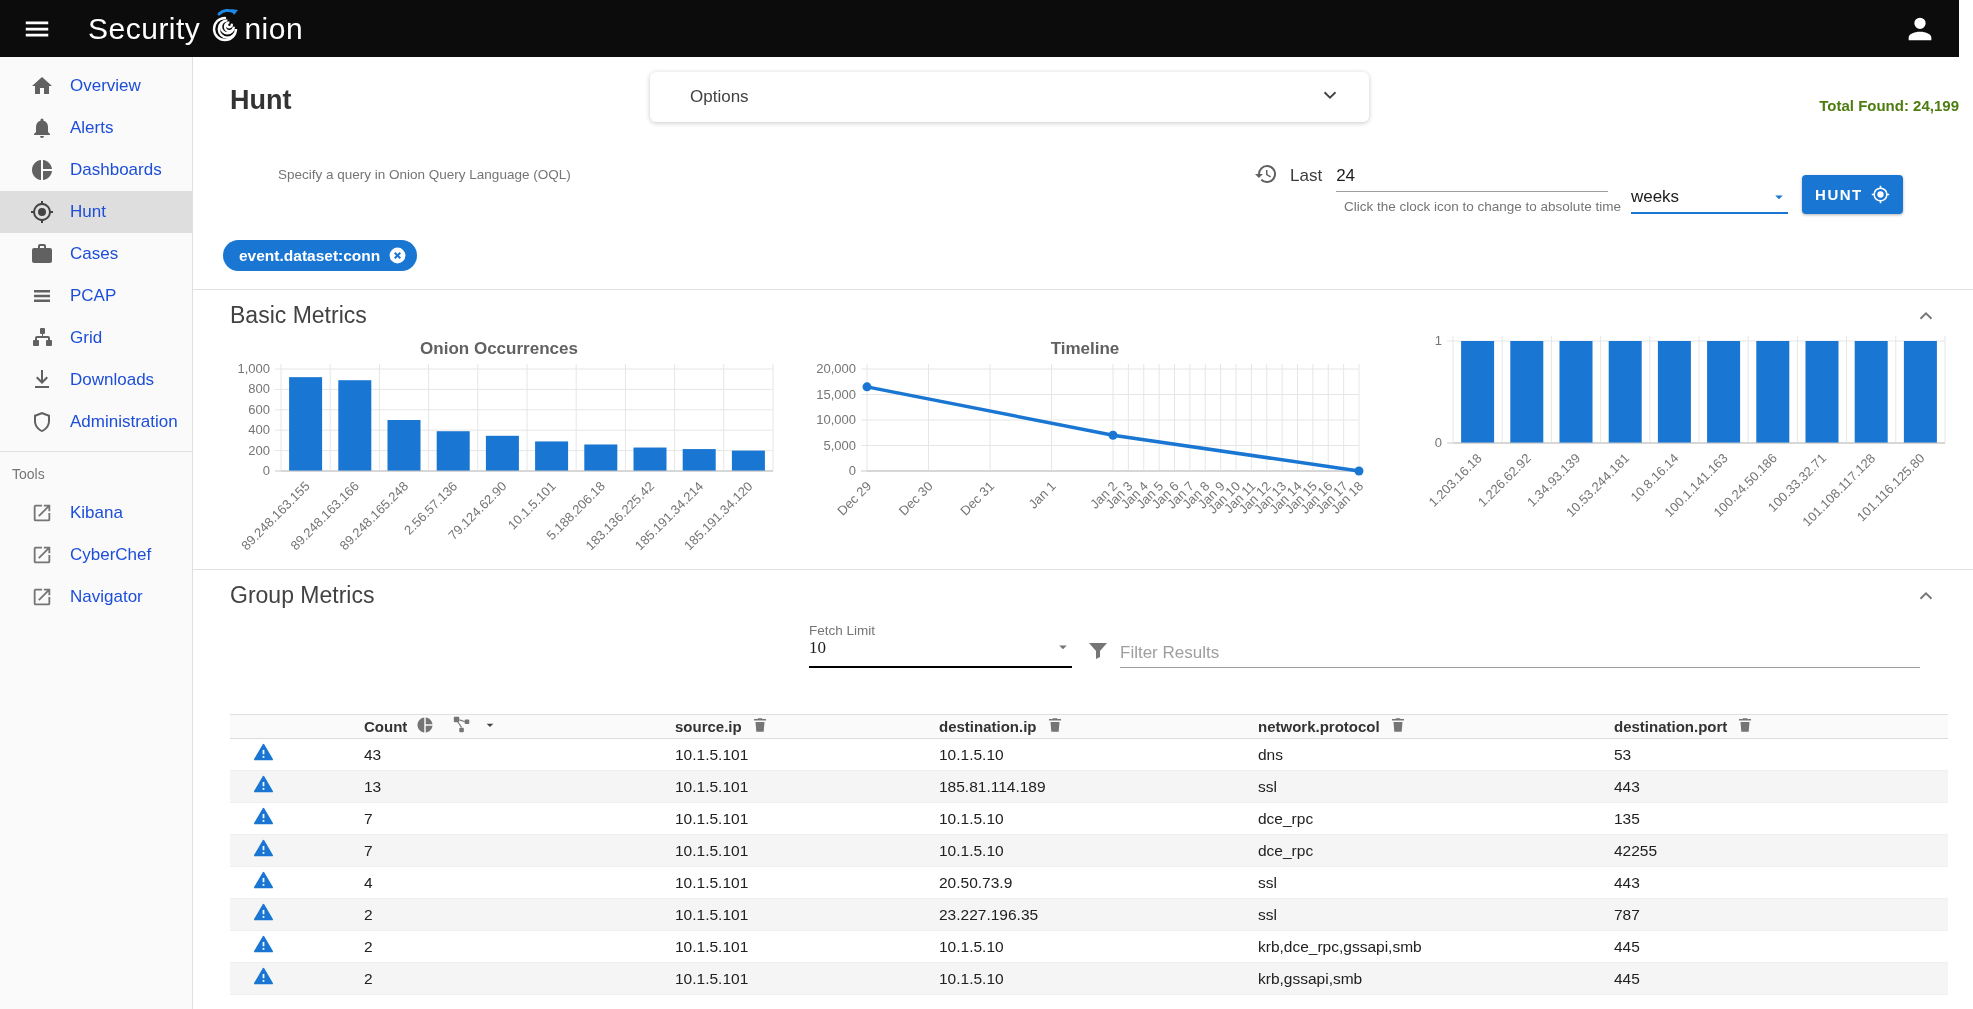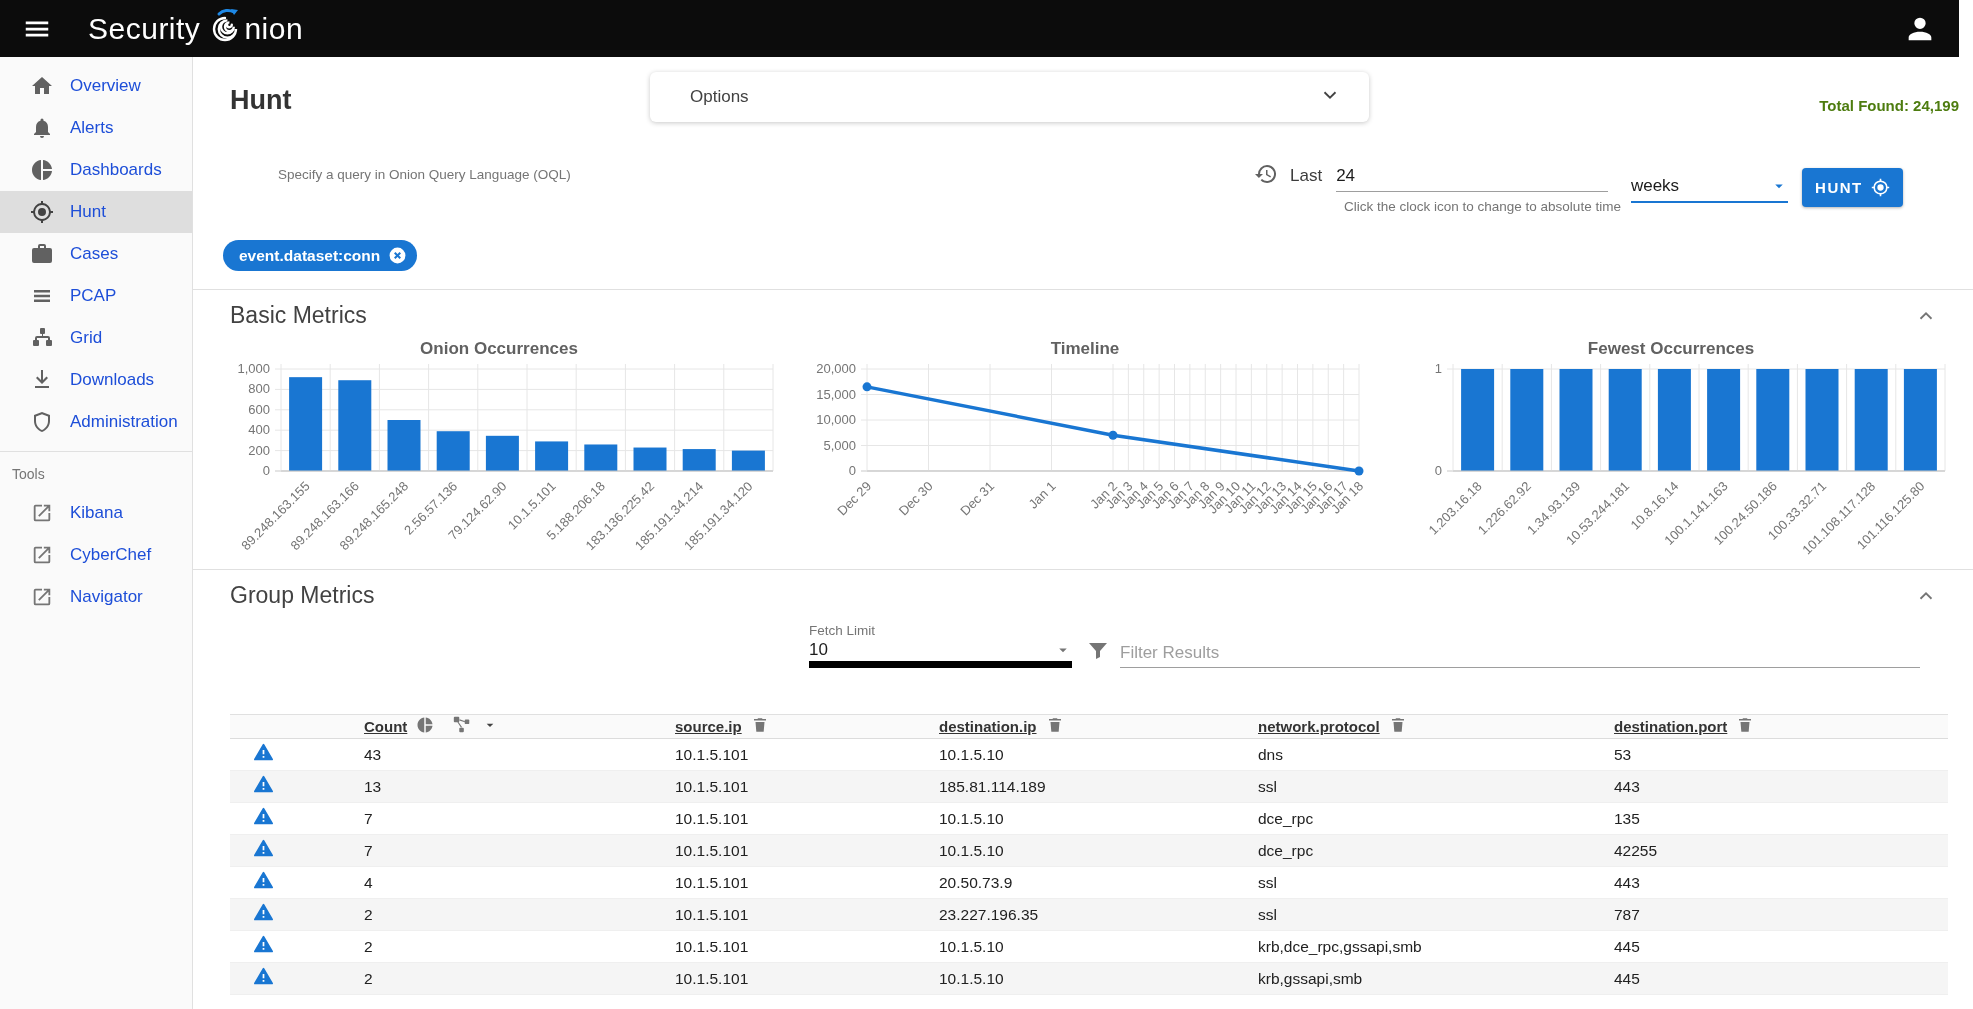--- a/index.html
+++ b/index.html
@@ -51,7 +51,7 @@
   .helper { font-size:13.5px; color:#757575; margin-top:7px; }
   .query-field .helper { margin-left:55px; }
 
-  .time-group { display:flex; align-items:center; margin-left:42px; }
+  .time-group { display:flex; align-items:flex-end; margin-left:42px; }
   .time-col .t-line { display:flex; align-items:center; height:32px; }
   .t-label { font-size:17px; color:#3c3c3c; margin:0 14px 0 12px; }
   .t-input-wrap { width:272px; border-bottom:1px solid #9e9e9e; height:32px;

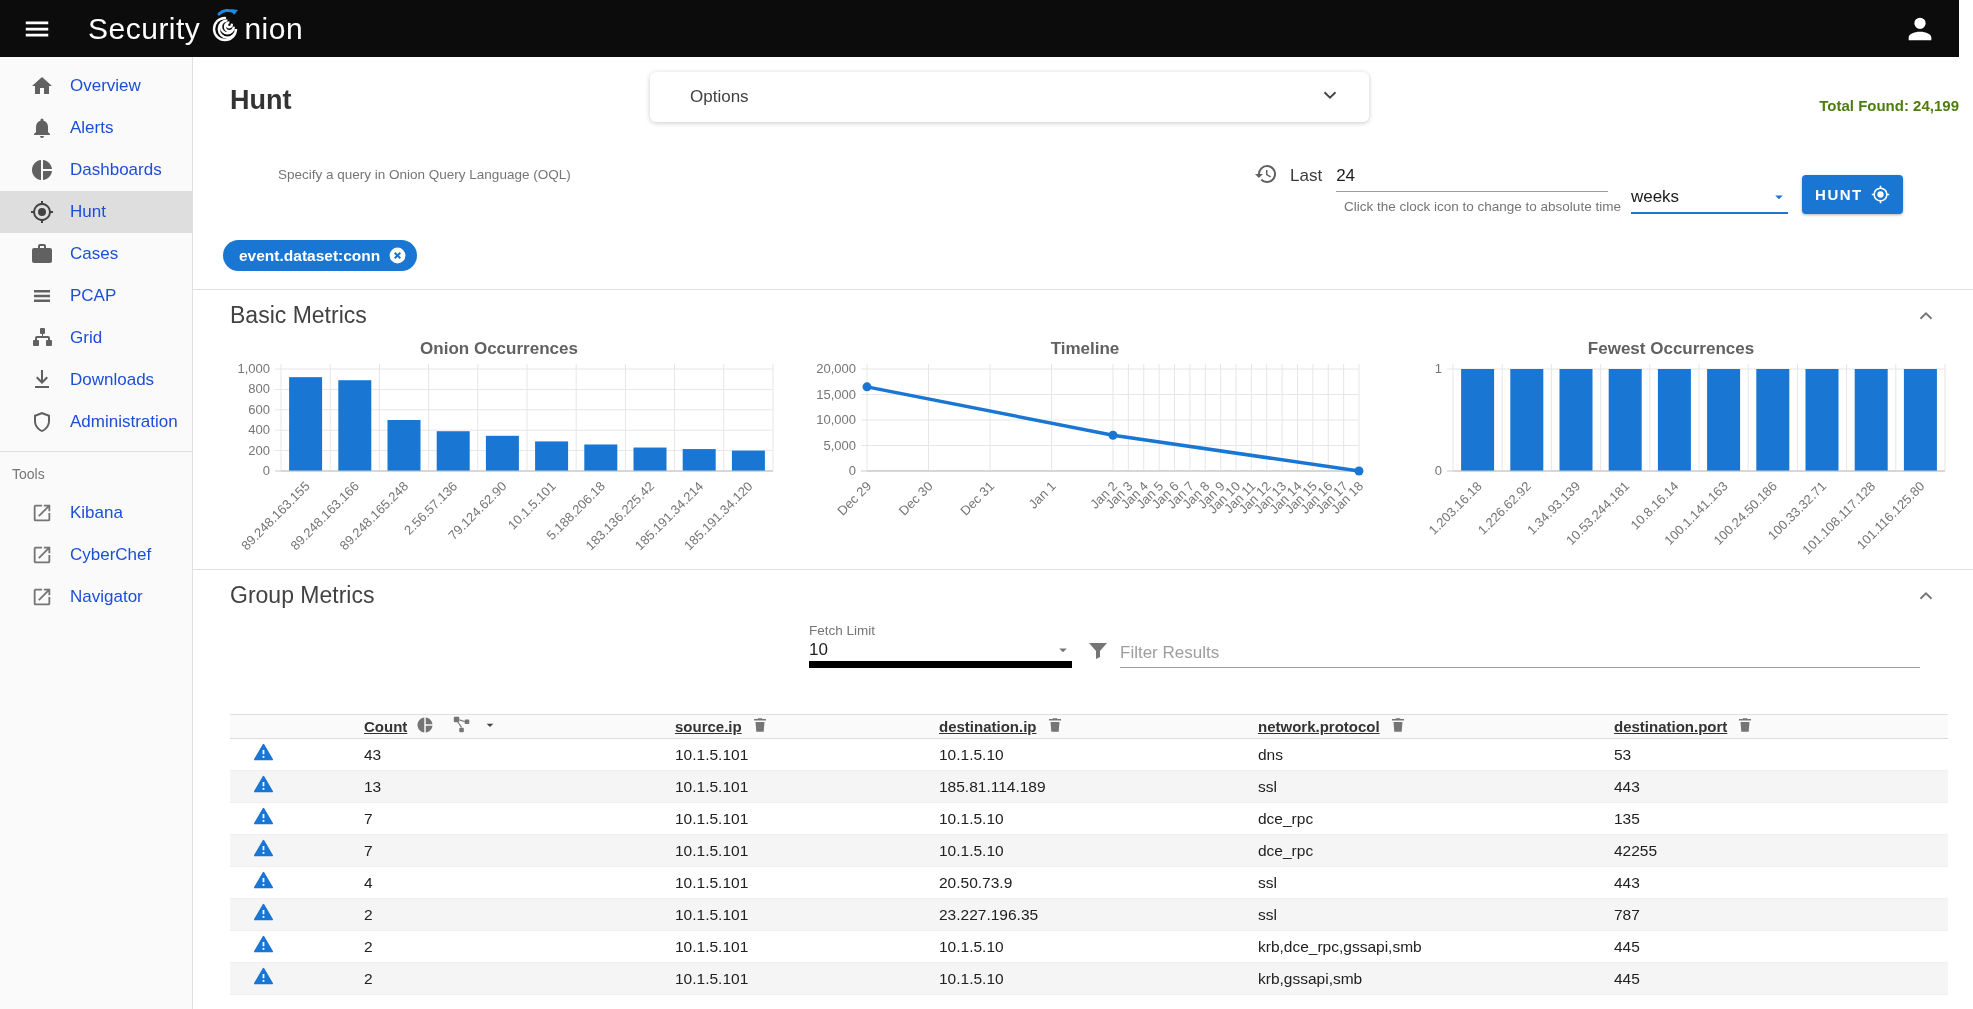--- a/index.html
+++ b/index.html
@@ -410,7 +410,6 @@
           </svg></div>
     </div>
     <div class="chart-box">
-      <div class="chart-title">Fewest Occurrences</div>
       <div><svg width="560" height="196" viewBox="0 0 560 196">
             <line x1="56" y1="112" x2="554" y2="112" stroke="#c9c9c9" stroke-width="1"></line>
             <text x="51" y="116" fill="#757575" font-size="13" font-family="&quot;Liberation Sans&quot;, sans-serif" text-anchor="end">0</text>

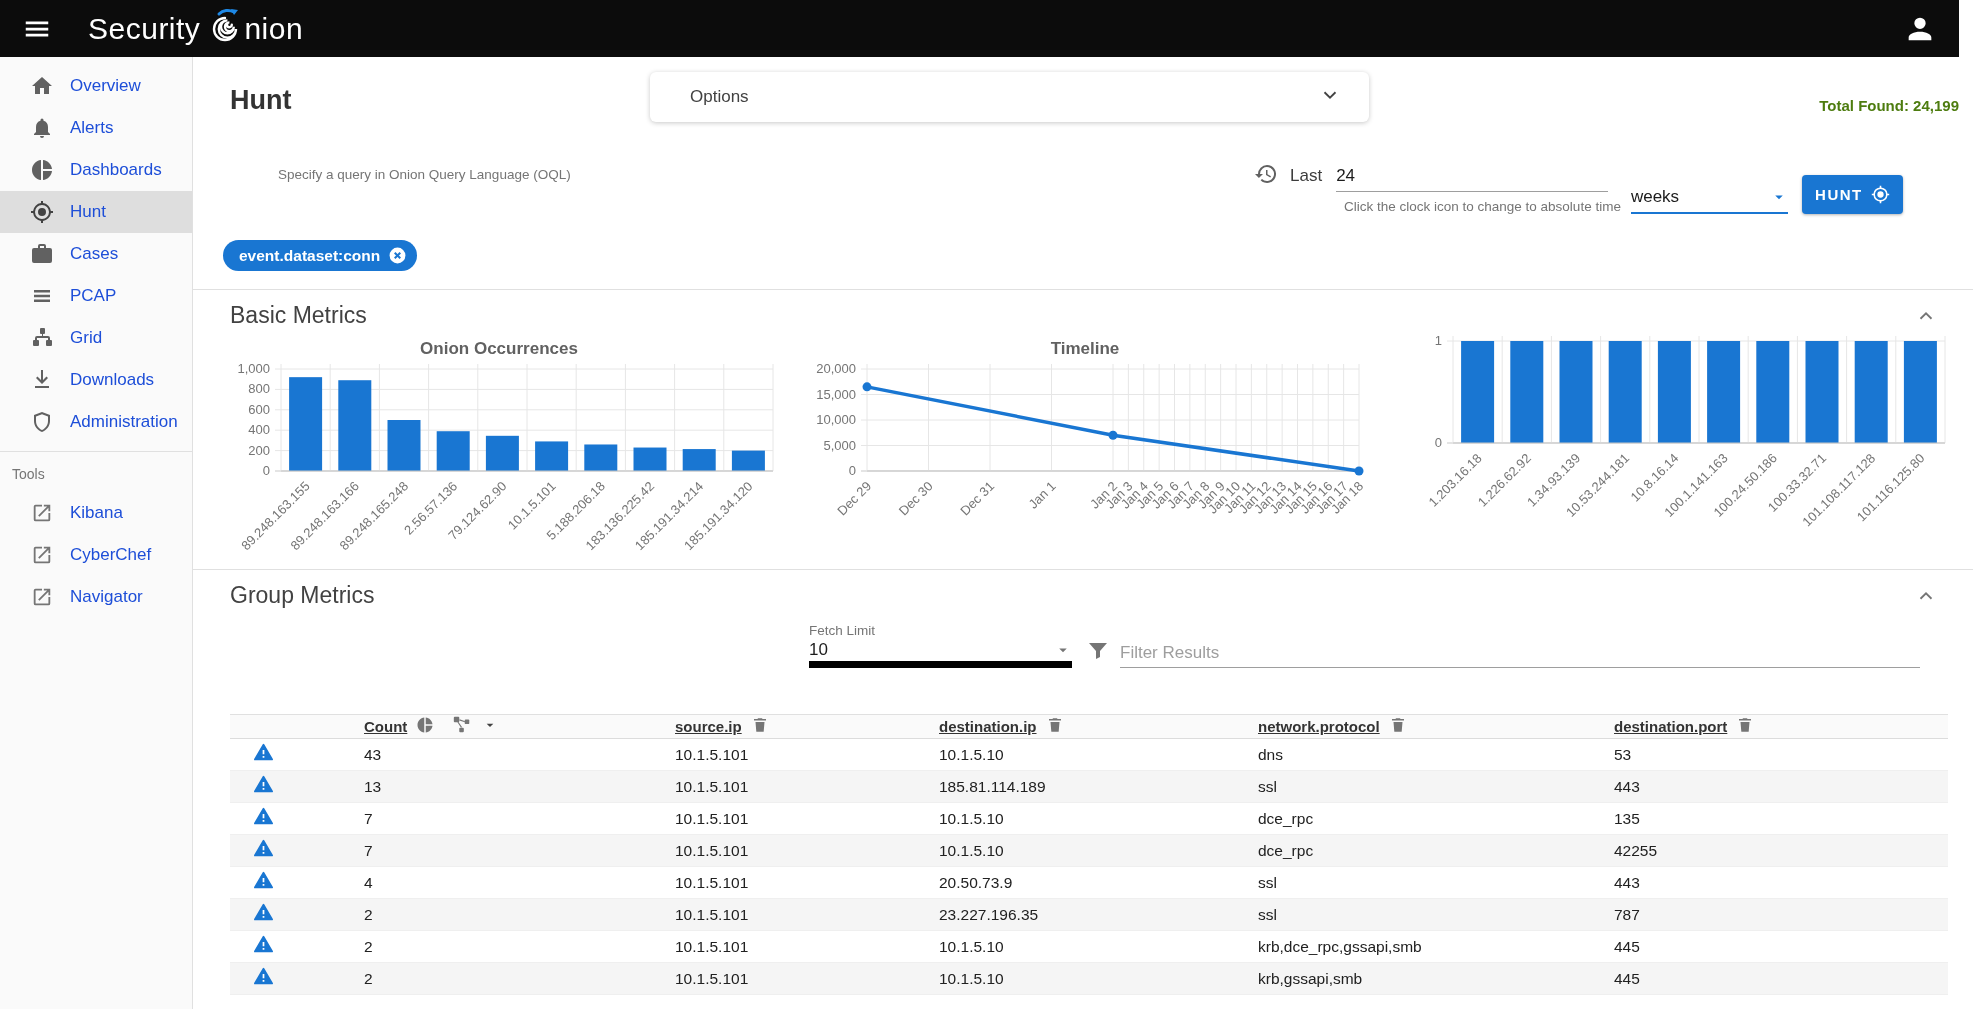--- a/index.html
+++ b/index.html
@@ -92,8 +92,8 @@
   .controls-row { display:flex; align-items:flex-end; padding-left:616px; margin-top:14px; }
   .fetch-col { width:263px; }
   .fetch-label { font-size:13.5px; color:#757575; }
-  .fetch-line { display:flex; align-items:center; border-bottom:7px solid #000000;
-    height:30px; cursor:pointer; }
+  .fetch-line { display:flex; border-bottom:2px solid #000000;
+    height:30px; cursor:pointer;font-family:Liberation Serif, serif; }
   .fetch-value { flex:1; font-size:17px; color:#1c1c1c; }
   .filter-col { display:flex; align-items:center; margin-left:14px; }
   .filter-wrap { width:800px; border-bottom:1px solid #9e9e9e; height:30px;

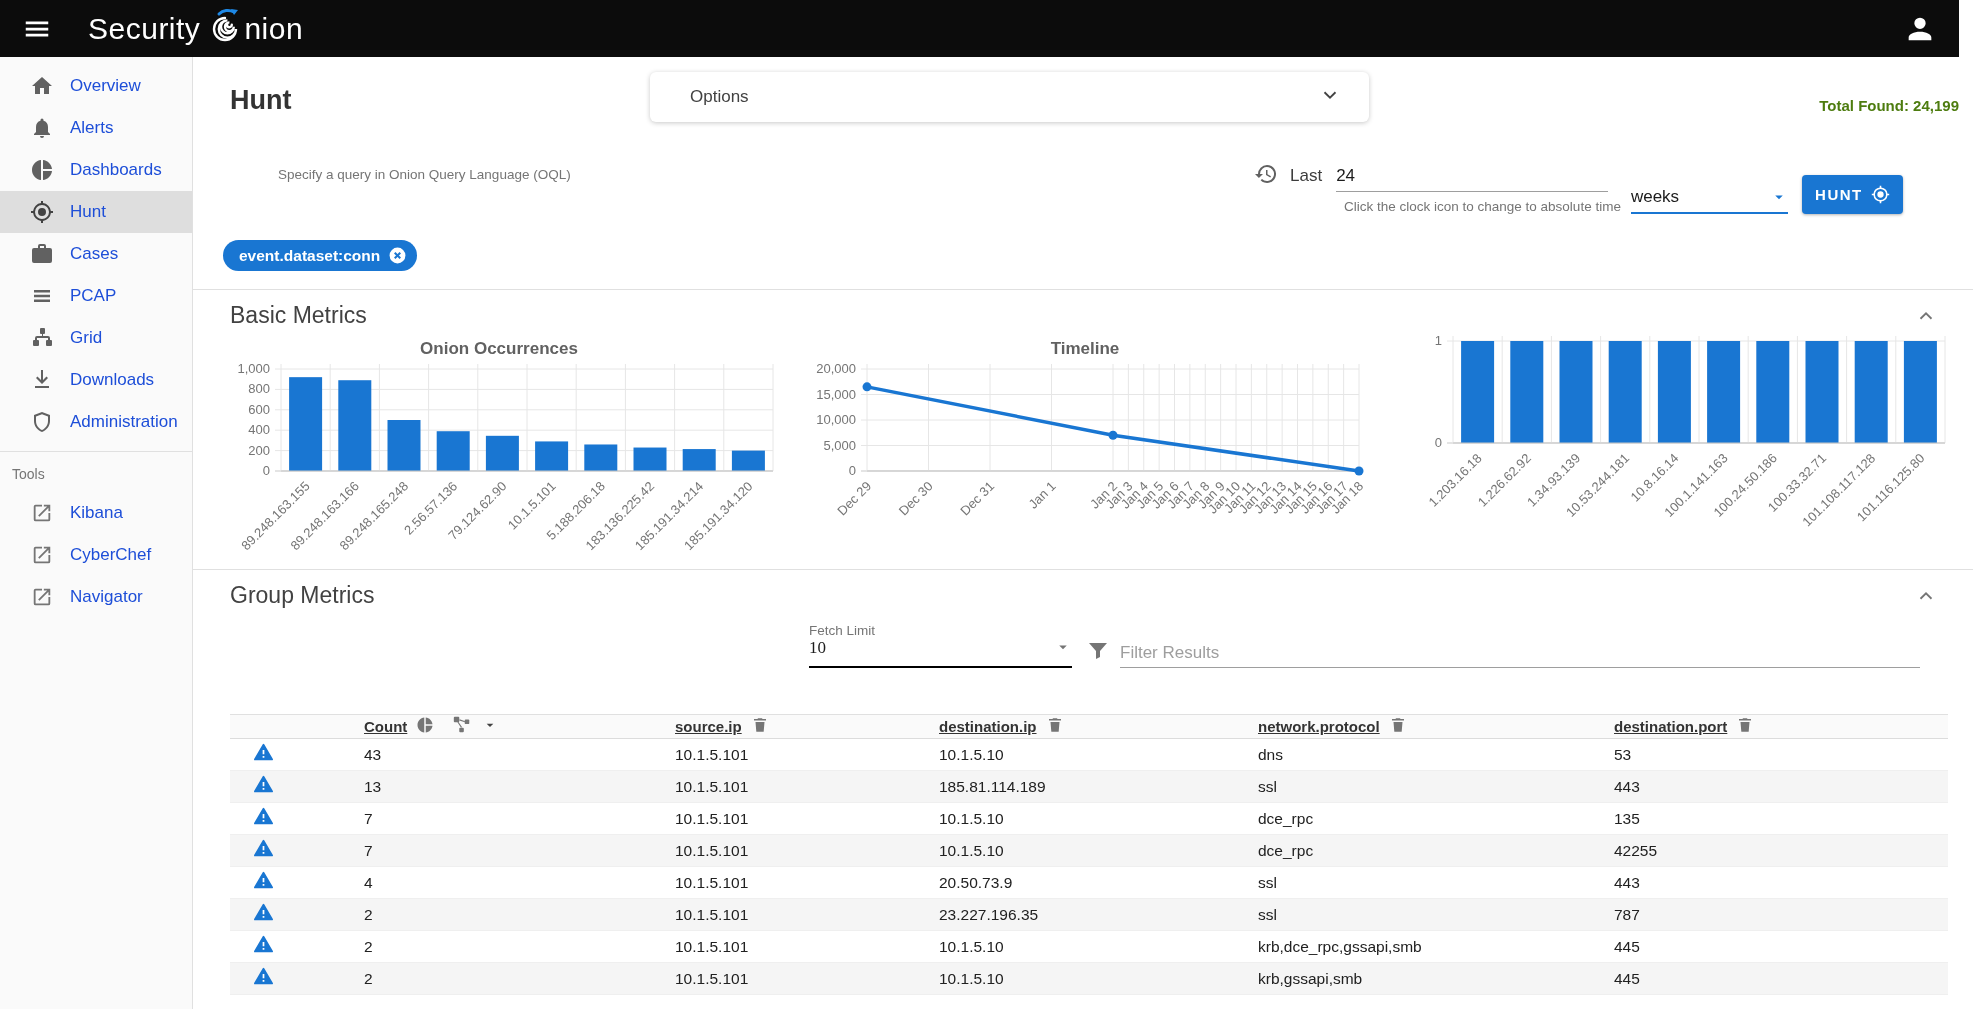--- a/index.html
+++ b/index.html
@@ -107,7 +107,7 @@
   table { width:100%; border-collapse:collapse; table-layout:fixed; }
   thead tr { background:#fafafa; border-top:1px solid #e0e0e0; border-bottom:1px solid #dcdcdc; }
   th { height:17px; text-align:left; font-size:15px; font-weight:bold; color:#333;
-    padding-left:24px; white-space:nowrap;text-decoration:underline; }
+    padding-left:24px; white-space:nowrap; }
   th .th-inner { display:flex; align-items:center; gap:9px; }
   td { height:32px; font-size:15.5px; color:#212121; padding-left:24px; white-space:nowrap;
     overflow:hidden; }

